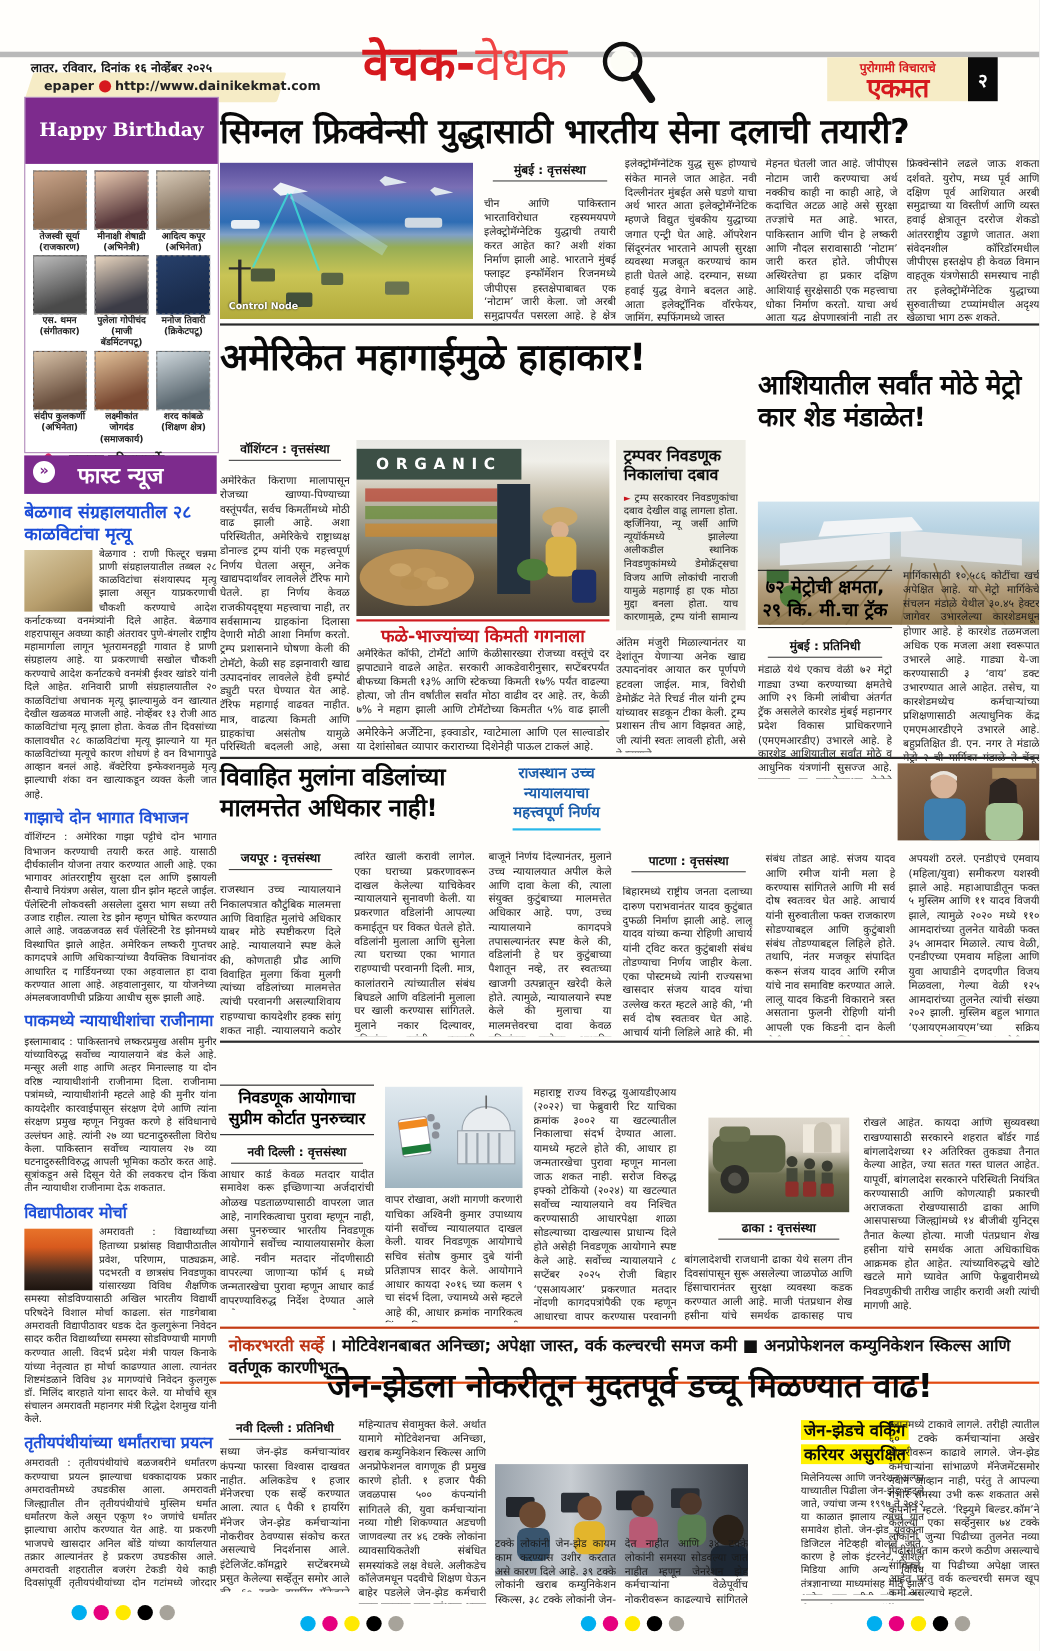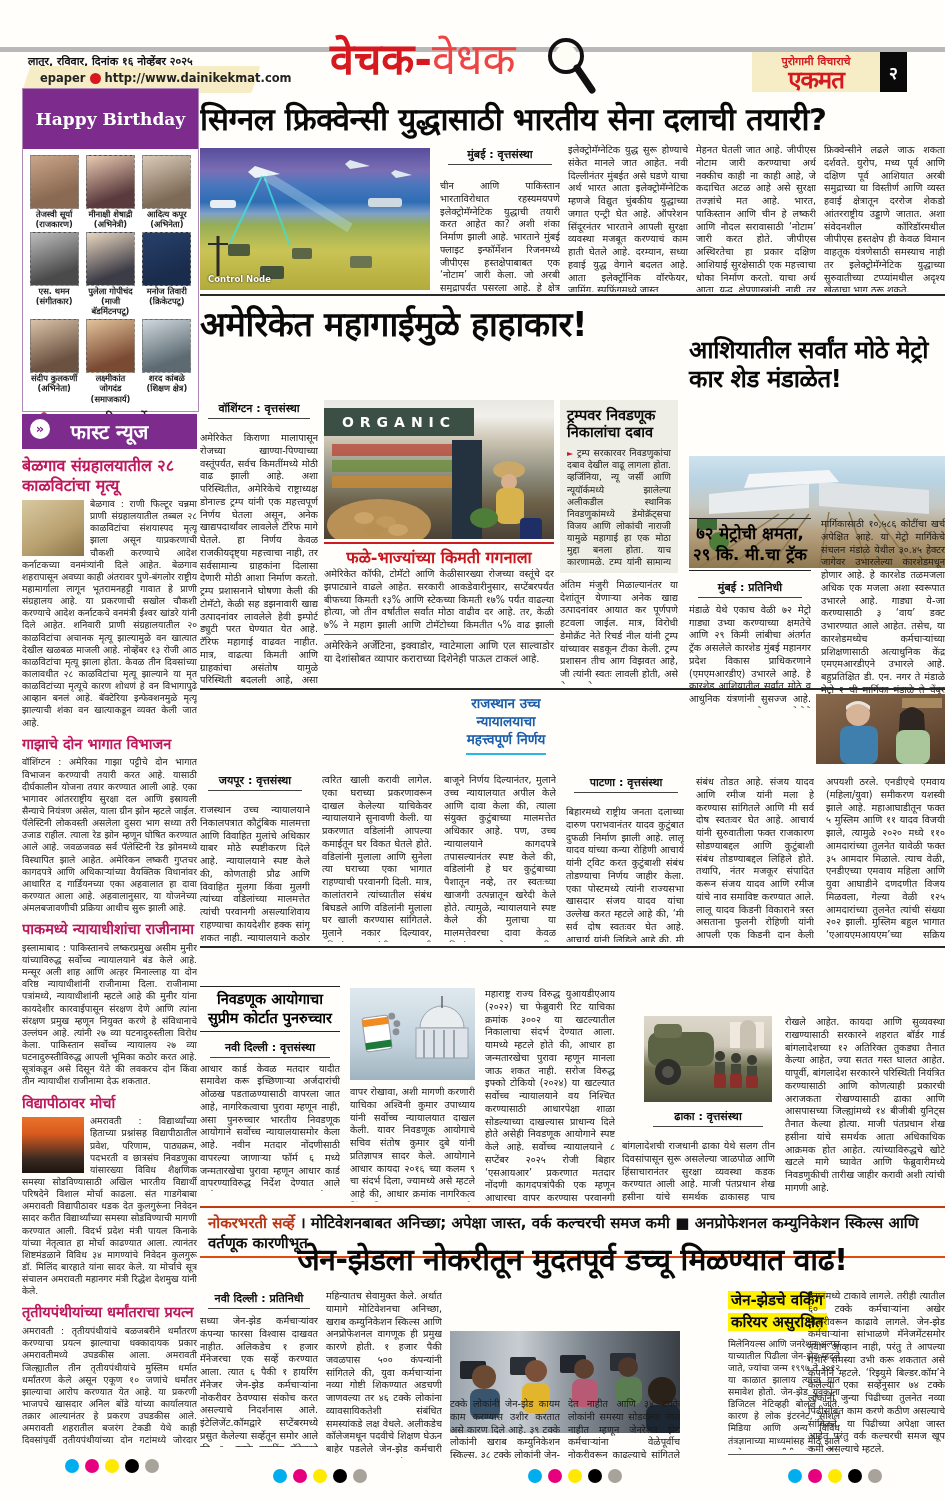--- a/index.html
+++ b/index.html
@@ -232,7 +232,7 @@
       
     </div>
     <div class="abs" style="left:124px;top:100px;width:230px;">
-      <div class="photo ph-groc" style="width:230px;height:139px;">
+      <div class="photo ph-groc" style="width:230px;height:160px;">
         <div style="position:absolute;left:0;top:8px;width:150px;height:28px;background:#3c4f45;color:#fff;font-size:14px;font-weight:700;letter-spacing:6px;text-align:center;line-height:28px;">ORGANIC</div>
         <svg width="230" height="160" viewBox="0 0 230 160" style="position:absolute;left:0;top:0;">
           <rect x="8" y="44" width="120" height="12" fill="#b84a3a" opacity="0.8"></rect>

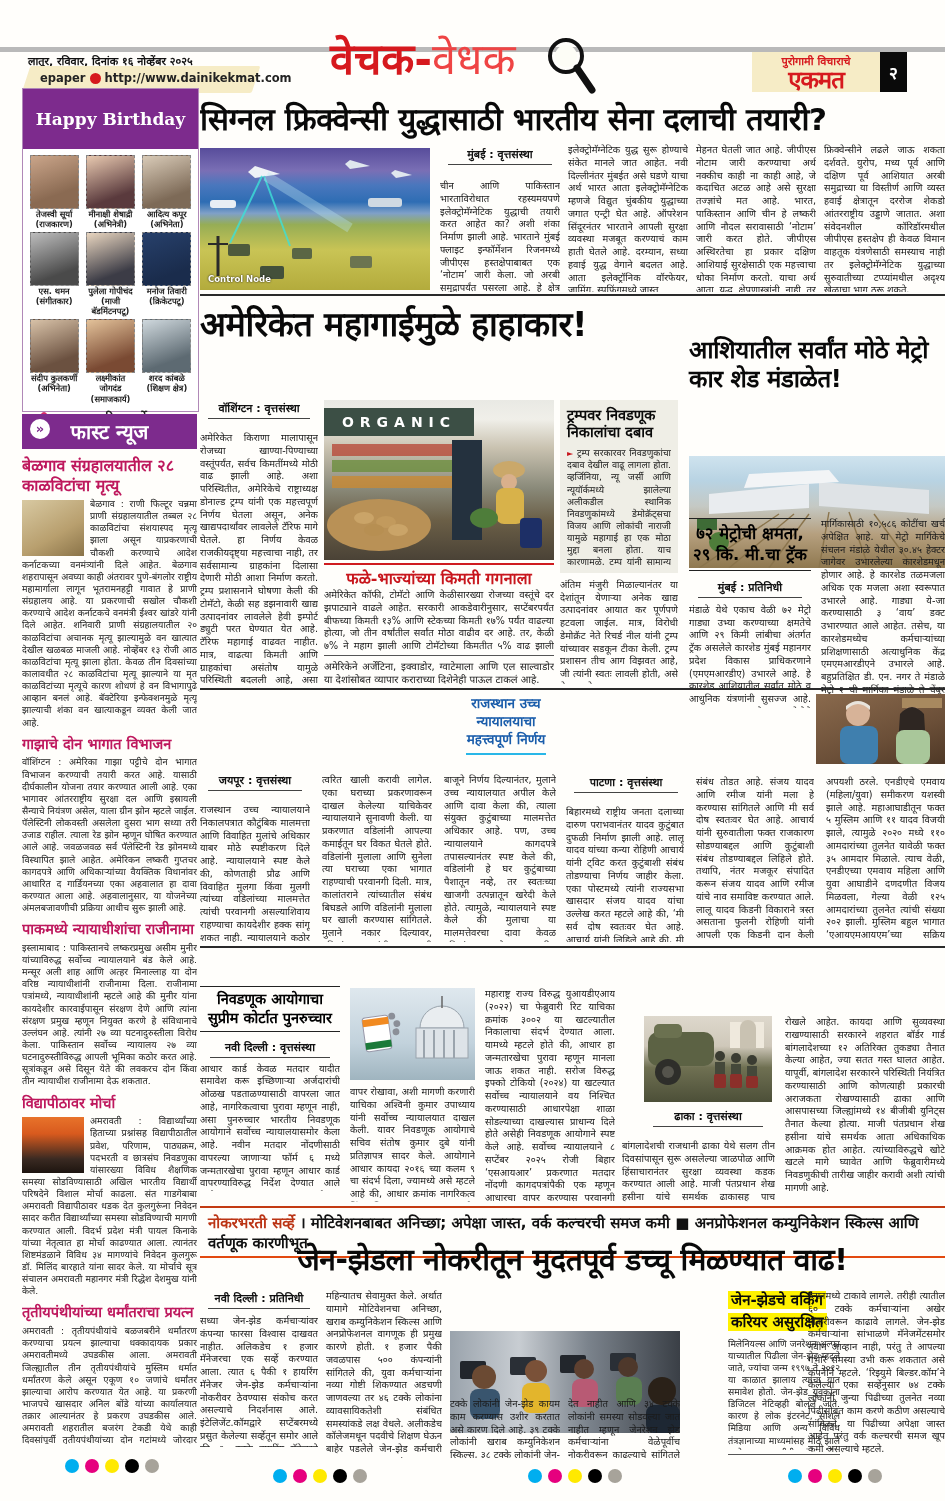--- a/index.html
+++ b/index.html
@@ -46,7 +46,7 @@
                  text-align:center;padding:4px 0;position:relative;}
   .fn-ico{position:absolute;left:8px;top:5px;width:20px;height:20px;border-radius:50%;
           background:#fff;color:#7d2b8d;font-weight:800;font-size:13px;line-height:20px;}
-  .fn-head{font-weight:800;font-size:14.5px;line-height:1.22;color:#be185d;margin:7px 0 3px;}
+  .fn-head{font-weight:800;font-size:14.5px;line-height:1.22;color:#1d4ed8;margin:7px 0 3px;}
   .fn-img{float:left;width:62px;height:56px;margin:2px 6px 2px 0;}
   .img-buck{background:linear-gradient(150deg,#d8c9a2,#b89f6e 60%,#8a7348);}
   .img-protest{background:linear-gradient(180deg,#e8732a 0%,#d85a1e 30%,#3a2a22 75%,#1d140f);}

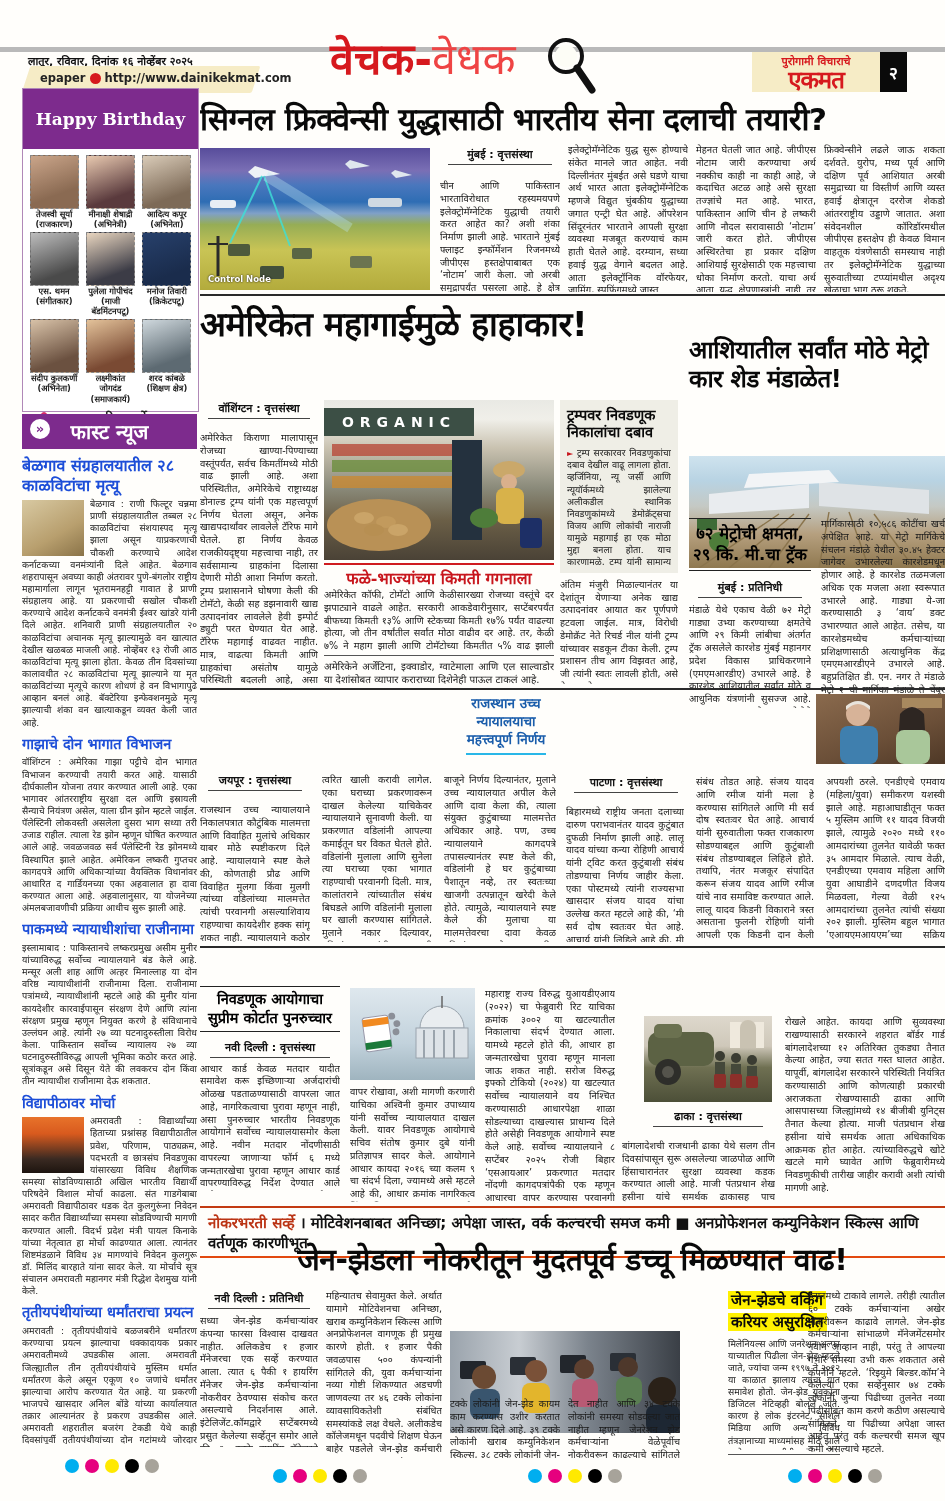--- a/index.html
+++ b/index.html
@@ -299,6 +299,7 @@
   <div class="abs rule-h" style="left:200px;top:688px;width:745px;"></div>
 
   <div class="abs" style="left:200px;top:694px;width:356px;height:248px;">
+    <div class="hl abs" style="left:0;top:0;width:250px;font-size:22px;line-height:1.25;">विवाहित मुलांना वडिलांच्या मालमत्तेत अधिकार नाही!</div>
     <div class="bluelabel abs" style="left:256px;top:0;width:100px;">
       <span>राजस्थान उच्च न्यायालयाचा महत्त्वपूर्ण निर्णय</span><span class="u"></span>
     </div>

